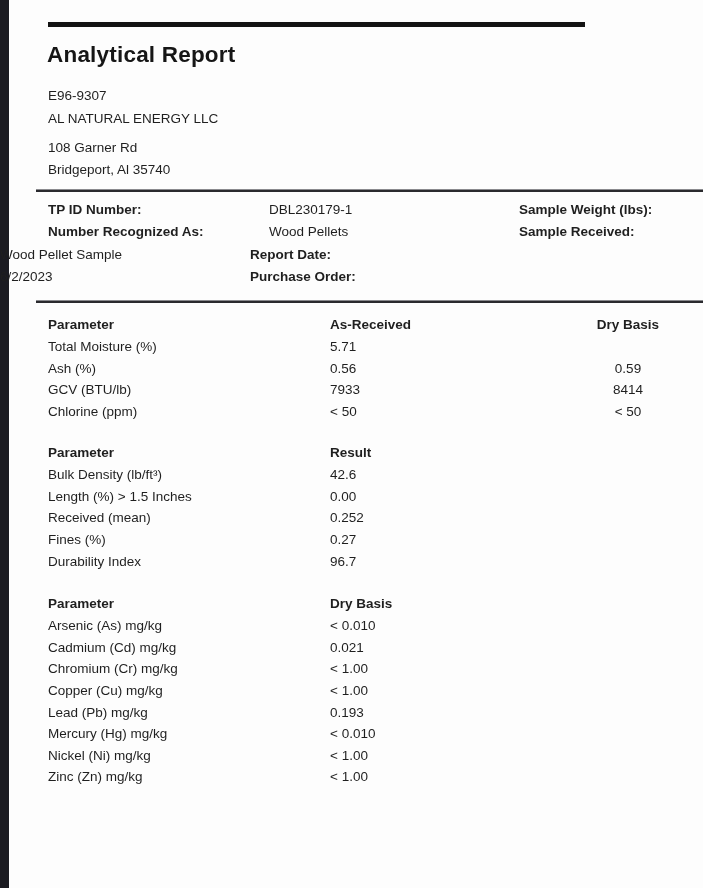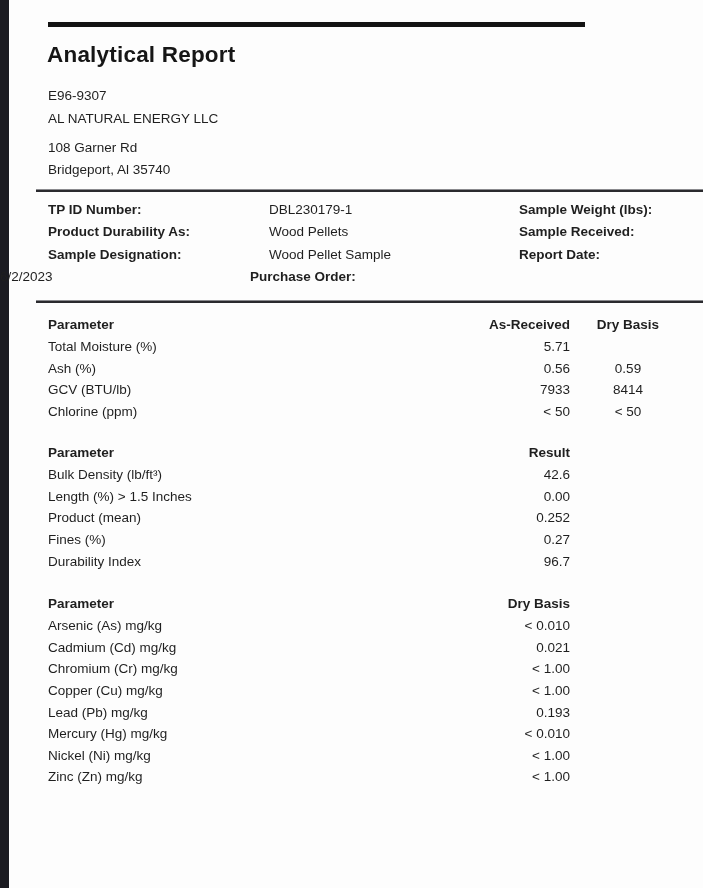--- a/index.html
+++ b/index.html
@@ -85,7 +85,7 @@
       <span class="ir">Sample Weight (lbs):</span>
     </div>
     <div class="irow">
-      <span class="il">Product Durability As:</span>
+      <span class="il">Number Recognized As:</span>
       <span class="iv">Wood Pellets</span>
       <span class="ir">Sample Received:</span>
     </div>

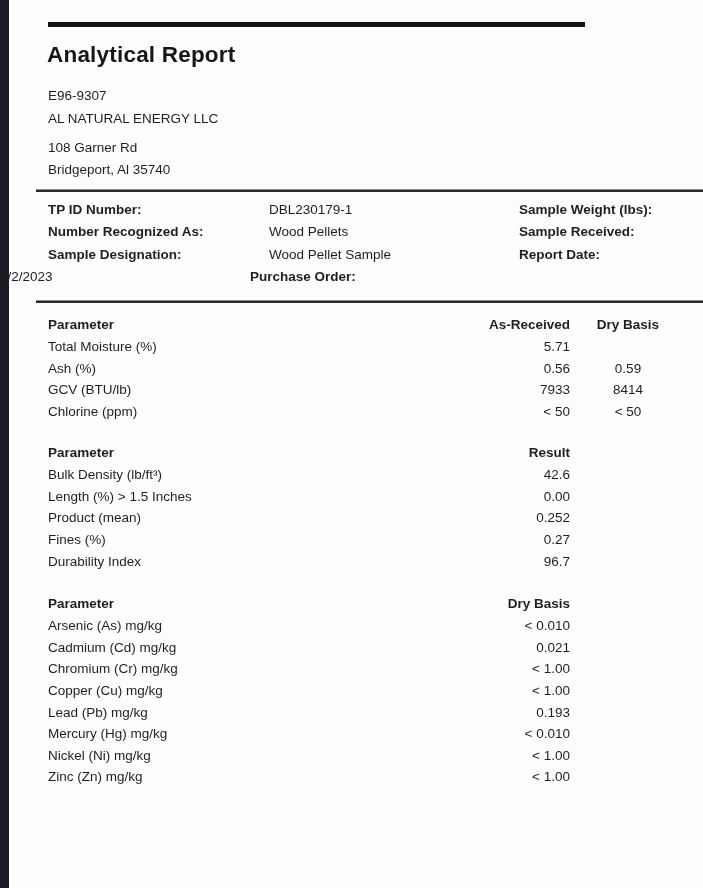--- a/index.html
+++ b/index.html
@@ -90,7 +90,6 @@
       <span class="ir">Sample Received:</span>
     </div>
     <div class="irow">
-      <span class="il">Sample Designation:</span>
       <span class="iv">Wood Pellet Sample</span>
       <span class="ir">Report Date:</span>
     </div>

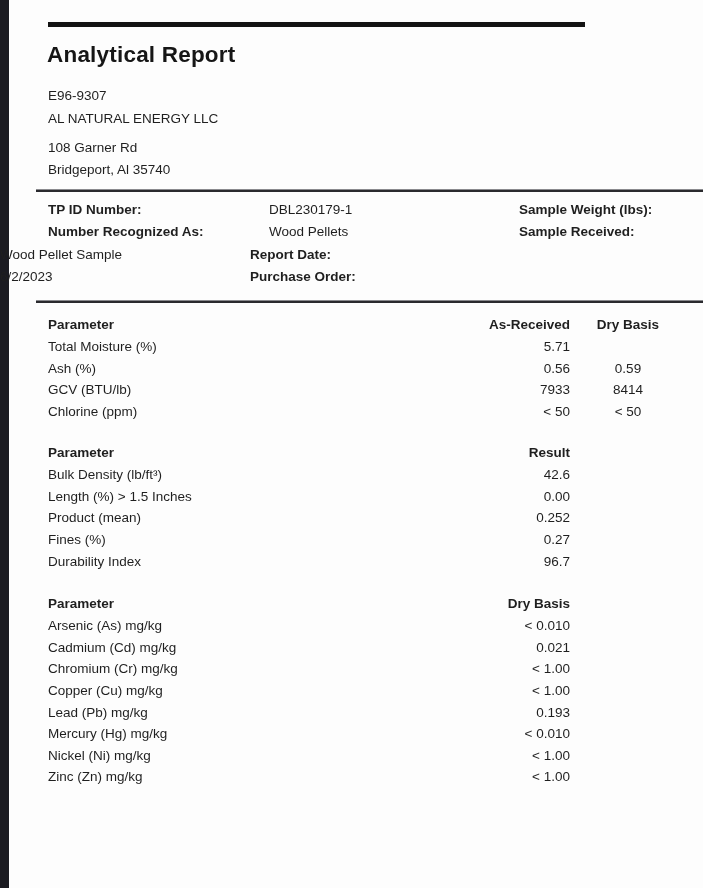--- a/index.html
+++ b/index.html
@@ -59,7 +59,7 @@
   .trow { display: flex; height: 21.65px; align-items: center; font-size: 13.5px; }
   .trow.head { font-weight: 700; }
   .c1 { margin-left: 48px; width: 282px; }
-  .c2 { width: 240px; text-align: right; }
+  .c2 { width: 240px; text-align: left; }
   .c3 { width: 116px; text-align: center; }
 </style>
 </head>

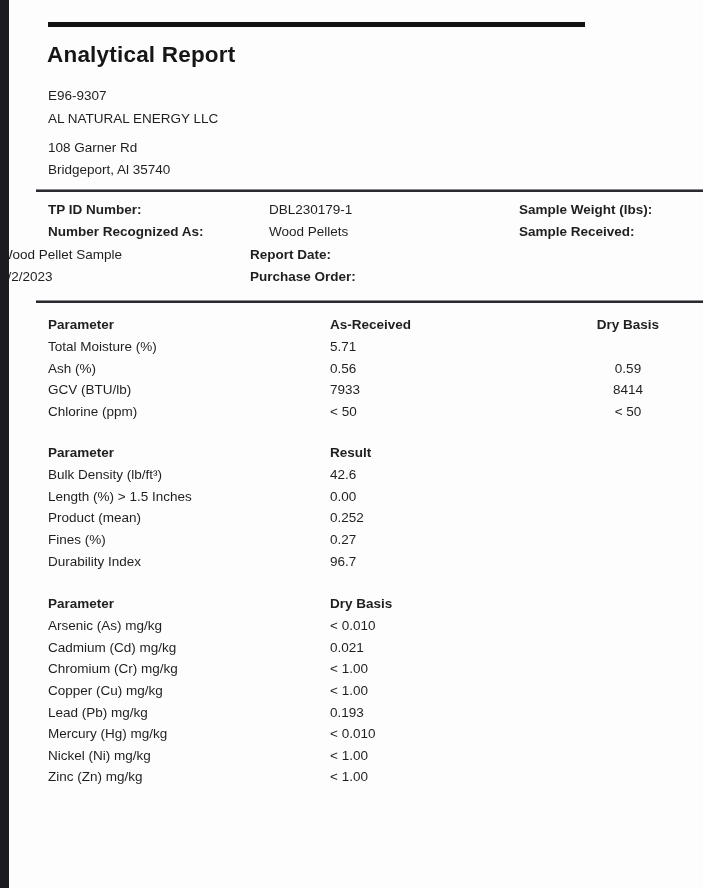--- a/index.html
+++ b/index.html
@@ -143,7 +143,7 @@
       <span class="c2">0.00</span>
     </div>
     <div class="trow">
-      <span class="c1">Product (mean)</span>
+      <span class="c1">Received (mean)</span>
       <span class="c2">0.252</span>
     </div>
     <div class="trow">

